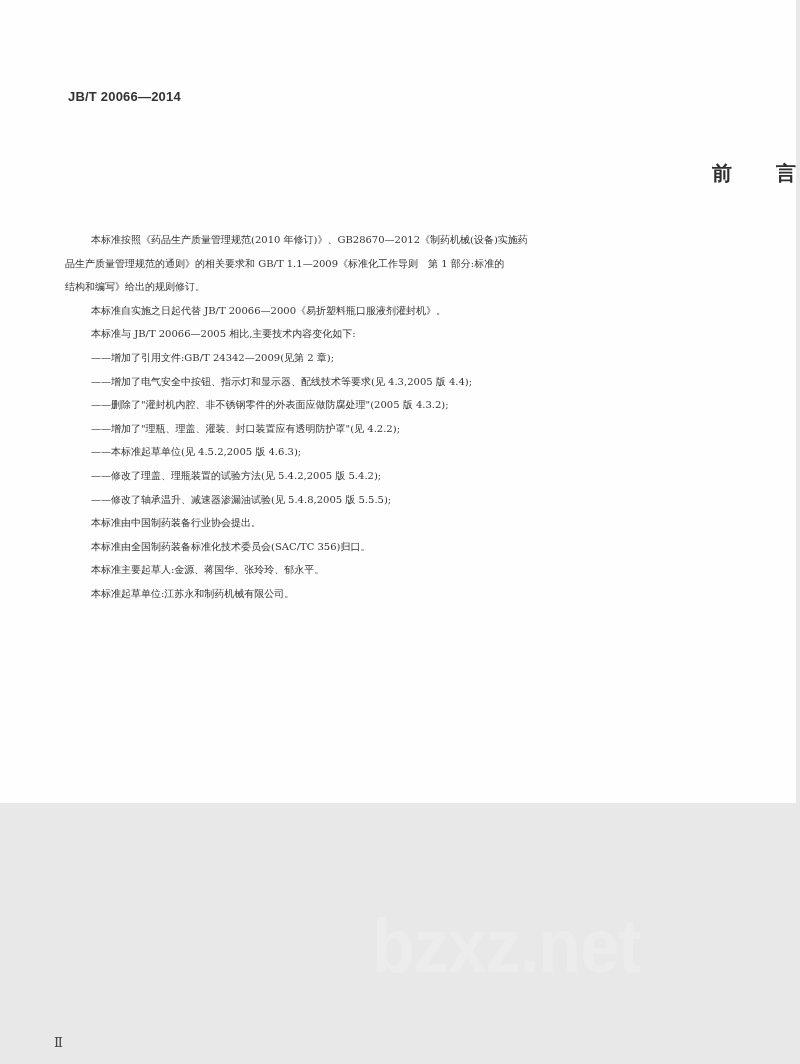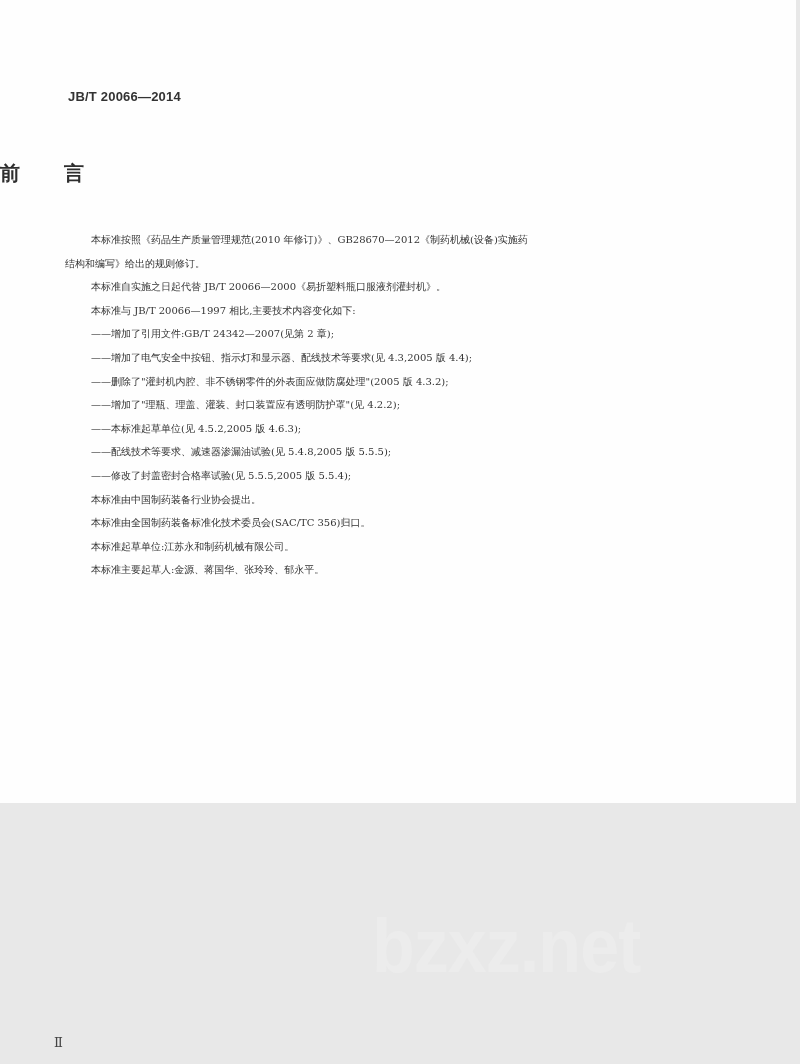--- a/index.html
+++ b/index.html
@@ -38,7 +38,7 @@
       left: 0;
       width: 796px;
       top: 160px;
-      text-align: left;
+      text-align: right;
       font-family: "DejaVu Sans", sans-serif;
       font-weight: bold;
       font-size: 20px;

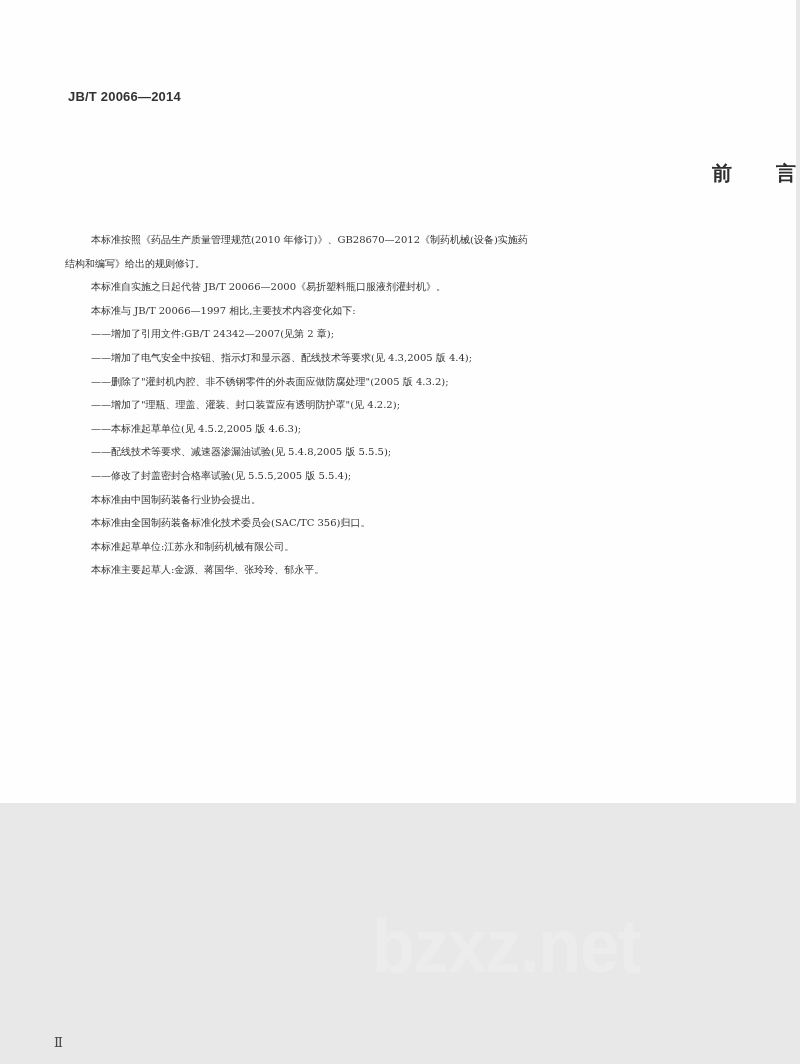--- a/index.html
+++ b/index.html
@@ -104,6 +104,7 @@
 
   <div class="body">
     <p class="line">本标准按照《药品生产质量管理规范(2010 年修订)》、GB28670—2012《制药机械(设备)实施药</p>
+    <p class="cont">品生产质量管理规范的通则》的相关要求和 GB/T 1.1—2009《标准化工作导则　第 1 部分:标准的</p>
     <p class="cont">结构和编写》给出的规则修订。</p>
 
     <p class="line">本标准自实施之日起代替 JB/T 20066—2000《易折塑料瓶口服液剂灌封机》。</p>

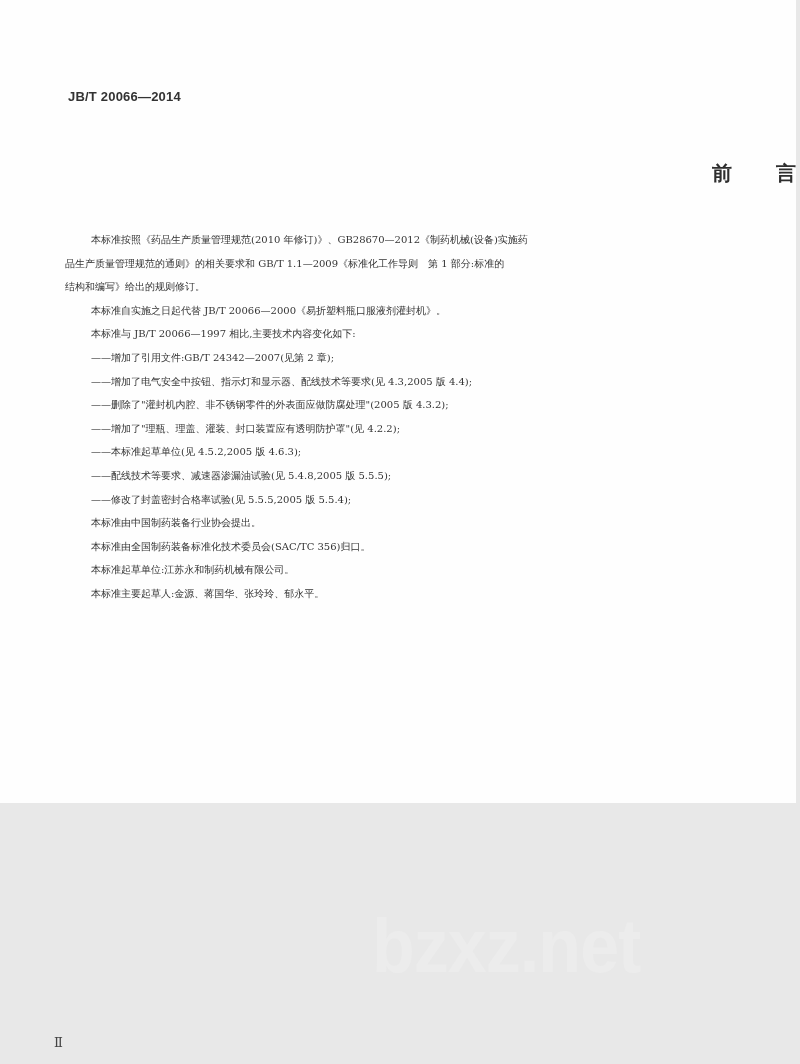--- a/index.html
+++ b/index.html
@@ -108,7 +108,7 @@
     <p class="cont">结构和编写》给出的规则修订。</p>
 
     <p class="line">本标准自实施之日起代替 JB/T 20066—2000《易折塑料瓶口服液剂灌封机》。</p>
-    <p class="line">本标准与 JB/T 20066—1997 相比,主要技术内容变化如下:</p>
+    <p class="line">本标准与 JB/T 20066—2005 相比,主要技术内容变化如下:</p>
 
     <div>
       <p class="item">——增加了引用文件:GB/T 24342—2007(见第 2 章);</p>

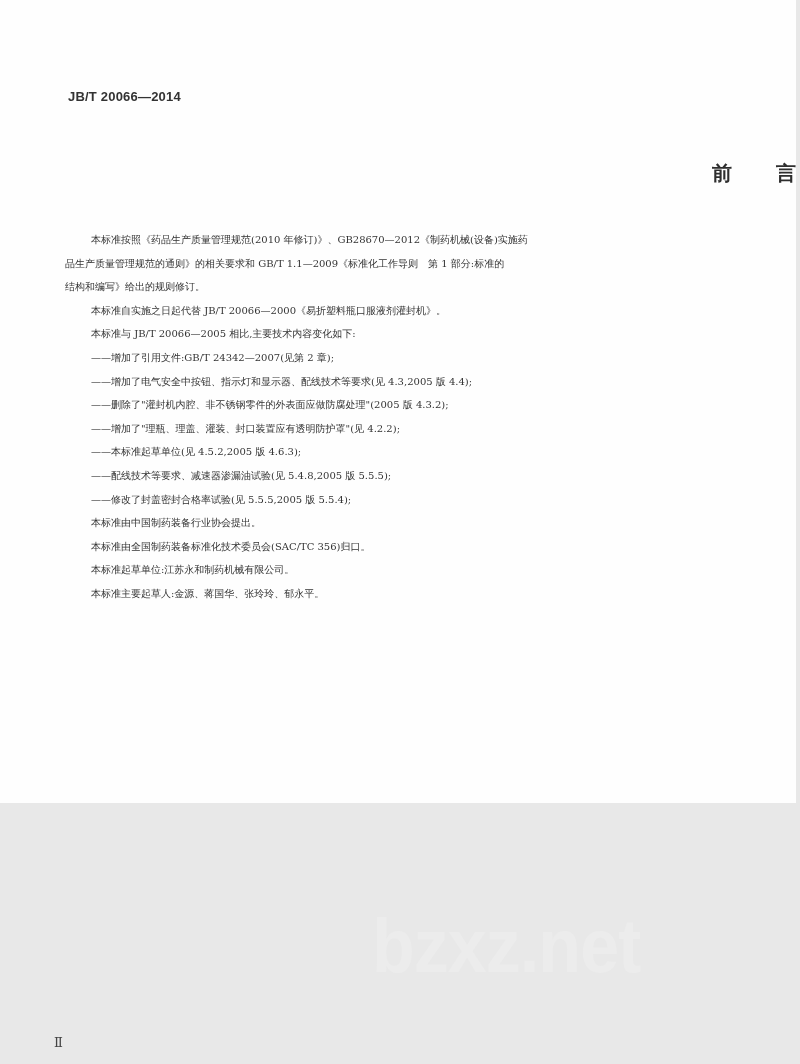--- a/index.html
+++ b/index.html
@@ -111,7 +111,7 @@
     <p class="line">本标准与 JB/T 20066—2005 相比,主要技术内容变化如下:</p>
 
     <div>
-      <p class="item">——增加了引用文件:GB/T 24342—2007(见第 2 章);</p>
+      <p class="item">——增加了引用文件:GB/T 24342—2009(见第 2 章);</p>
       <p class="item">——增加了电气安全中按钮、指示灯和显示器、配线技术等要求(见 4.3,2005 版 4.4);</p>
       <p class="item">——删除了"灌封机内腔、非不锈钢零件的外表面应做防腐处理"(2005 版 4.3.2);</p>
       <p class="item">——增加了"理瓶、理盖、灌装、封口装置应有透明防护罩"(见 4.2.2);</p>

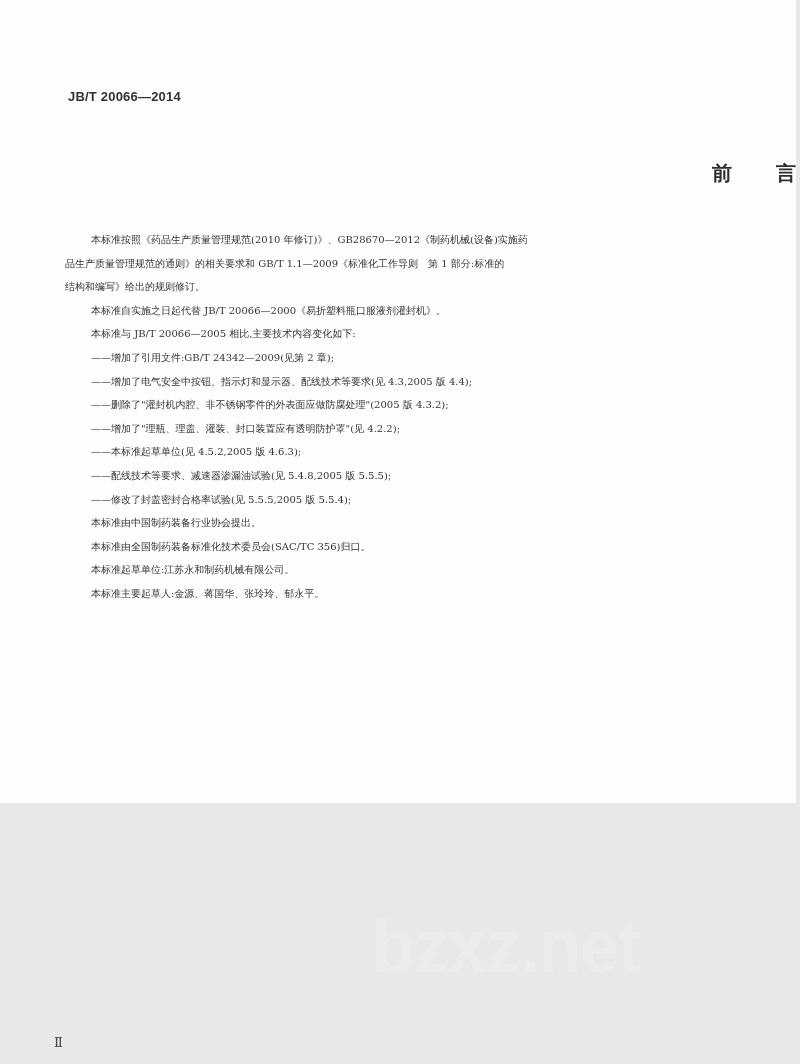--- a/index.html
+++ b/index.html
@@ -116,6 +116,7 @@
       <p class="item">——删除了"灌封机内腔、非不锈钢零件的外表面应做防腐处理"(2005 版 4.3.2);</p>
       <p class="item">——增加了"理瓶、理盖、灌装、封口装置应有透明防护罩"(见 4.2.2);</p>
       <p class="item">——本标准起草单位(见 4.5.2,2005 版 4.6.3);</p>
+      <p class="item">——修改了理盖、理瓶装置的试验方法(见 5.4.2,2005 版 5.4.2);</p>
       <p class="item">——配线技术等要求、减速器渗漏油试验(见 5.4.8,2005 版 5.5.5);</p>
       <p class="item">——修改了封盖密封合格率试验(见 5.5.5,2005 版 5.5.4);</p>
     </div>

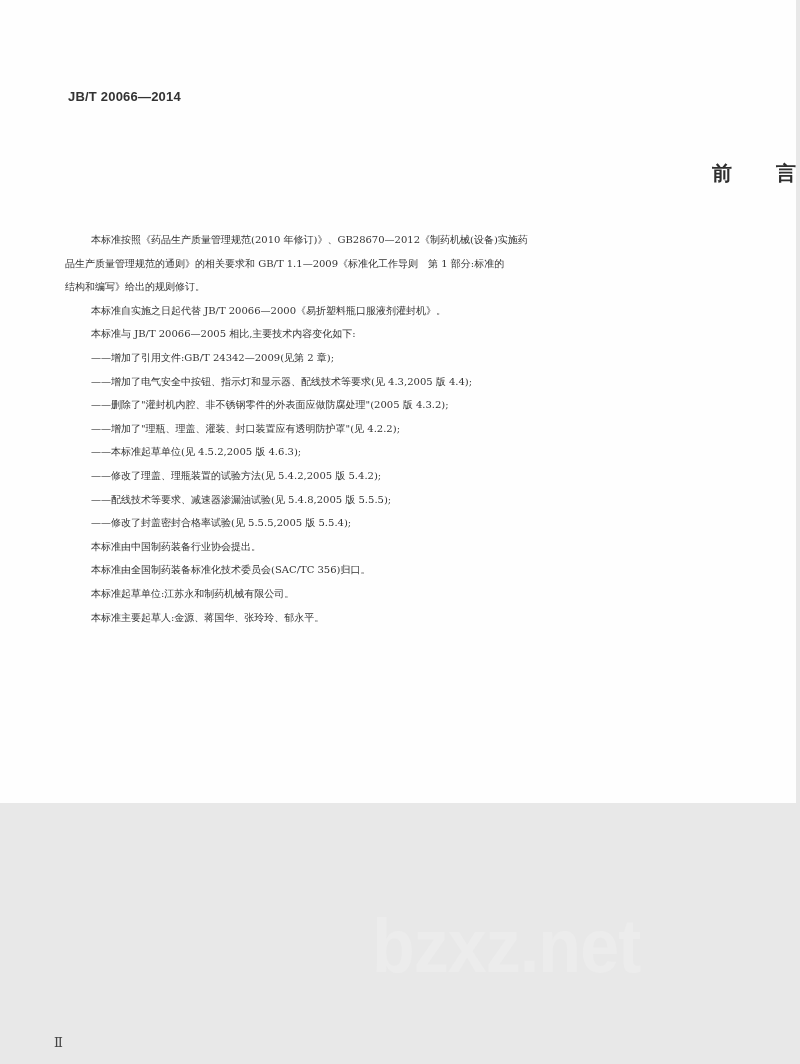--- a/index.html
+++ b/index.html
@@ -117,7 +117,7 @@
       <p class="item">——增加了"理瓶、理盖、灌装、封口装置应有透明防护罩"(见 4.2.2);</p>
       <p class="item">——本标准起草单位(见 4.5.2,2005 版 4.6.3);</p>
       <p class="item">——修改了理盖、理瓶装置的试验方法(见 5.4.2,2005 版 5.4.2);</p>
-      <p class="item">——配线技术等要求、减速器渗漏油试验(见 5.4.8,2005 版 5.5.5);</p>
+      <p class="item">——修改了轴承温升、减速器渗漏油试验(见 5.4.8,2005 版 5.5.5);</p>
       <p class="item">——修改了封盖密封合格率试验(见 5.5.5,2005 版 5.5.4);</p>
     </div>
 

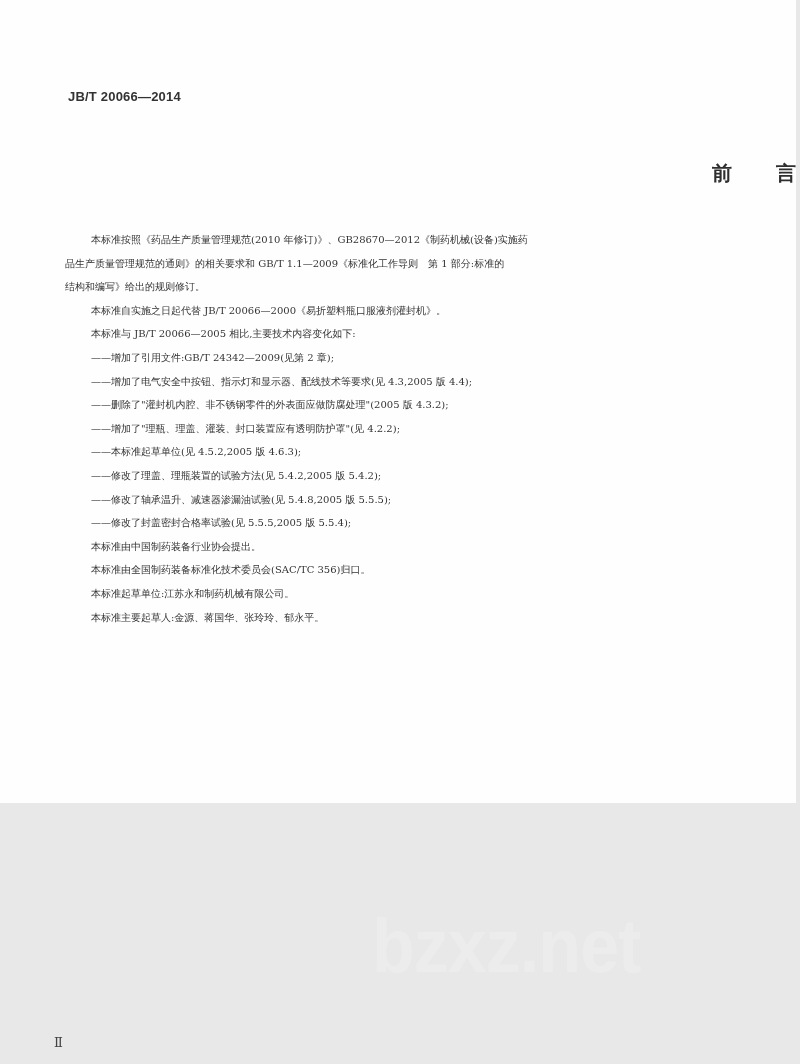--- a/index.html
+++ b/index.html
@@ -118,7 +118,6 @@
       <p class="item">——本标准起草单位(见 4.5.2,2005 版 4.6.3);</p>
       <p class="item">——修改了理盖、理瓶装置的试验方法(见 5.4.2,2005 版 5.4.2);</p>
       <p class="item">——修改了轴承温升、减速器渗漏油试验(见 5.4.8,2005 版 5.5.5);</p>
-      <p class="item">——修改了封盖密封合格率试验(见 5.5.5,2005 版 5.5.4);</p>
     </div>
 
     <p class="line">本标准由中国制药装备行业协会提出。</p>

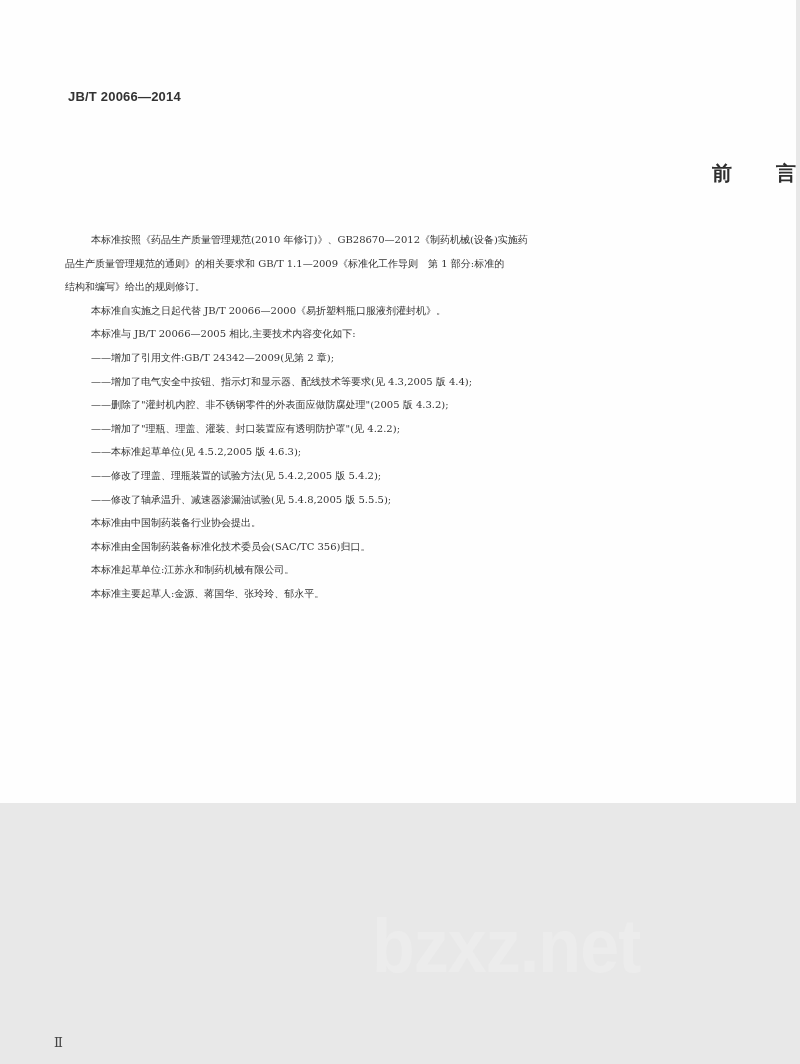--- a/index.html
+++ b/index.html
@@ -122,8 +122,8 @@
 
     <p class="line">本标准由中国制药装备行业协会提出。</p>
     <p class="line">本标准由全国制药装备标准化技术委员会(SAC/TC 356)归口。</p>
+    <p class="line">本标准主要起草人:金源、蒋国华、张玲玲、郁永平。</p>
     <p class="line">本标准起草单位:江苏永和制药机械有限公司。</p>
-    <p class="line">本标准主要起草人:金源、蒋国华、张玲玲、郁永平。</p>
   </div>
 
   <div class="watermark">bzxz.net</div>

